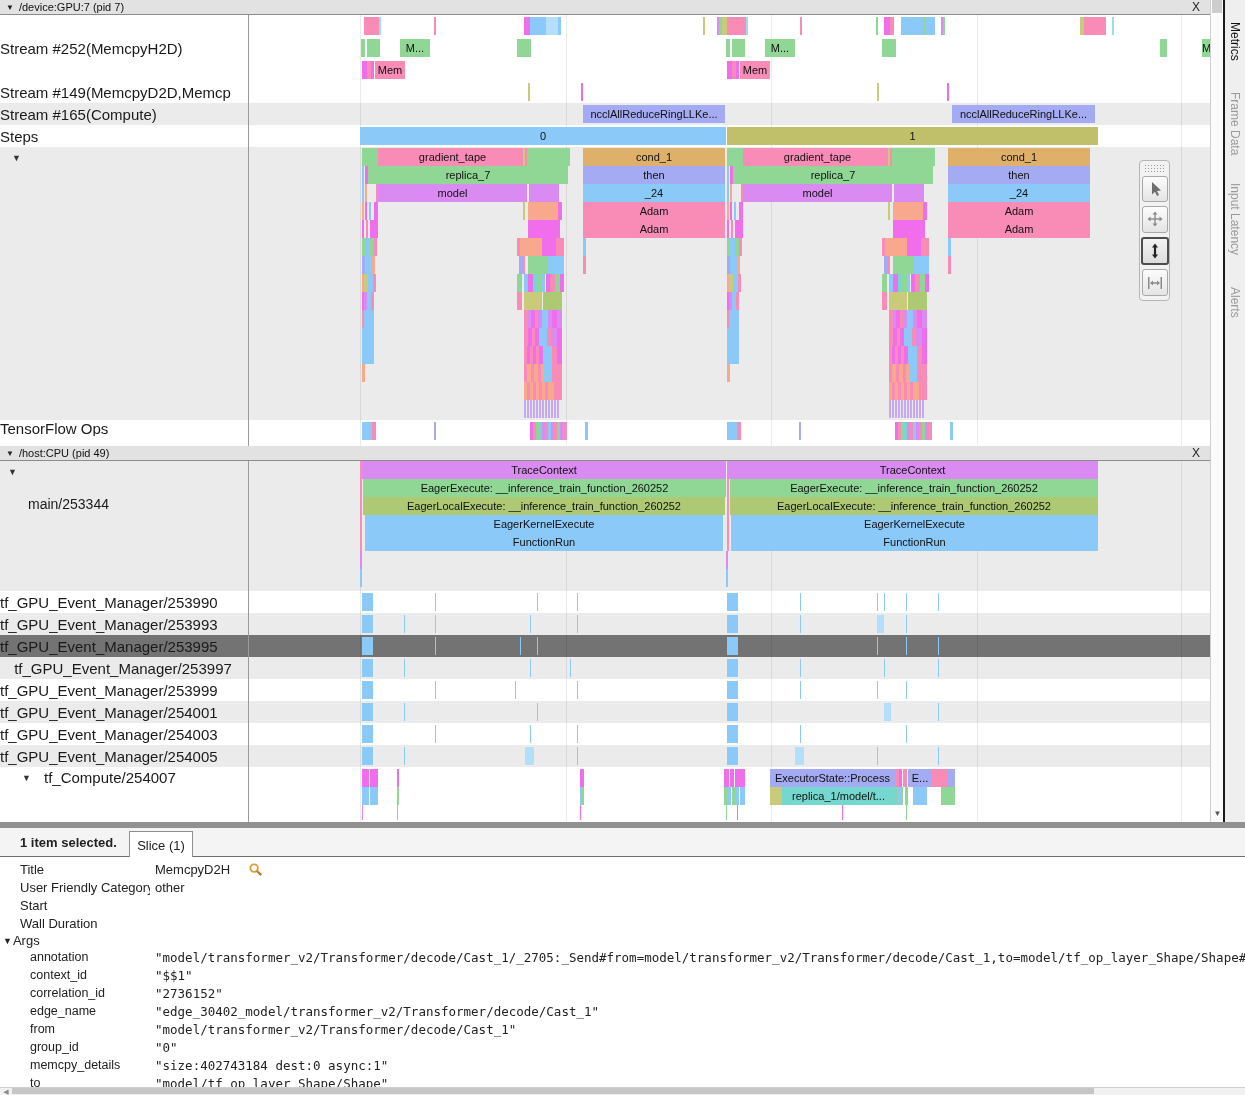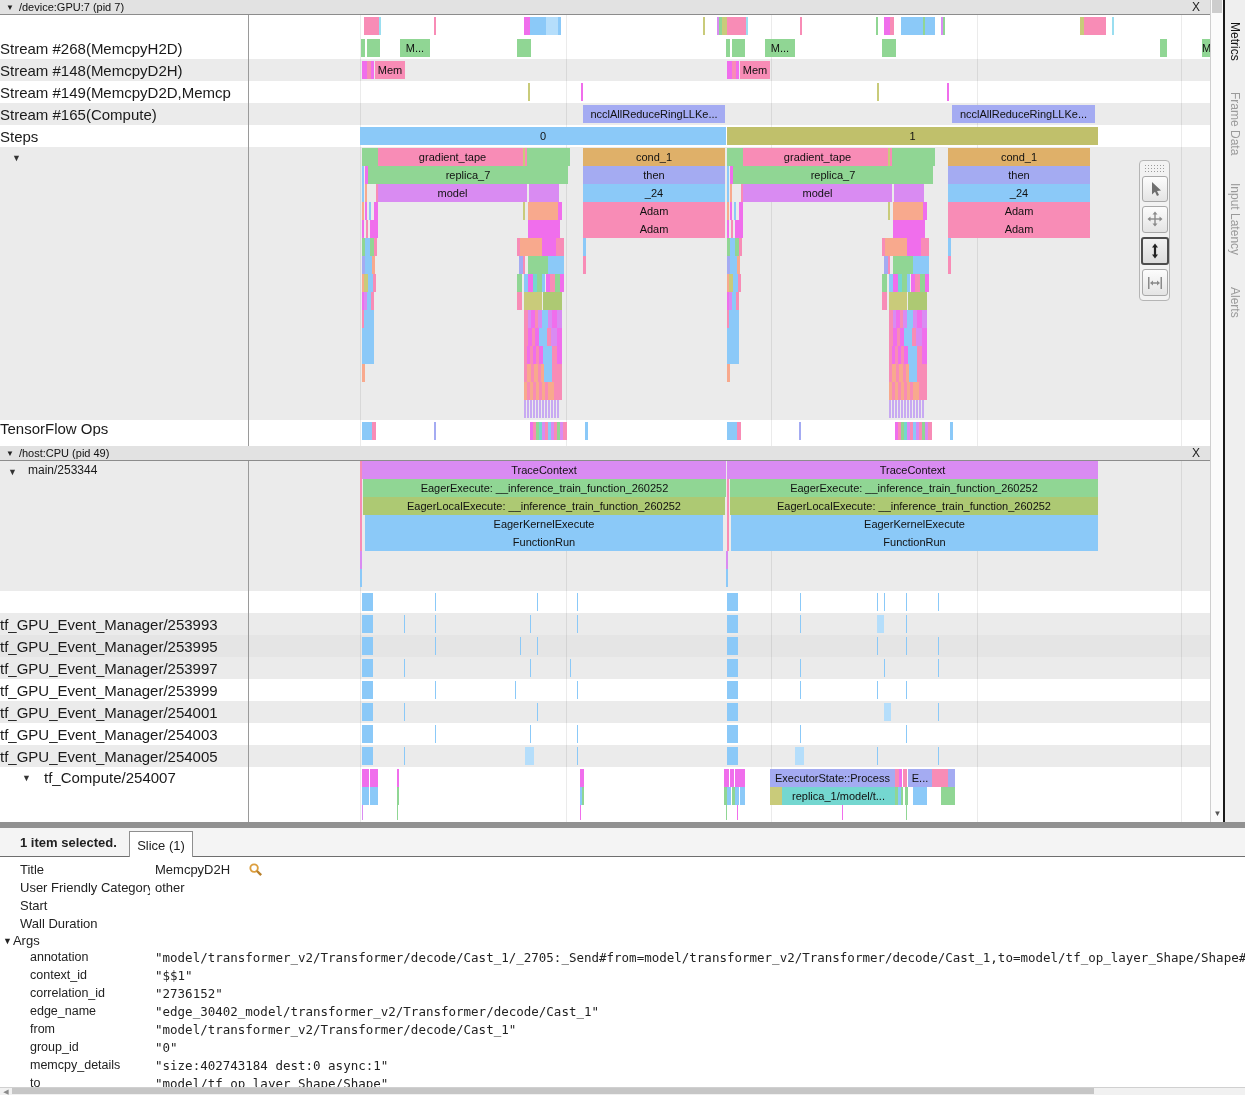--- a/index.html
+++ b/index.html
@@ -80,7 +80,7 @@
       </div>
       <div class="track" style="top: 37px; height: 22px; background: rgb(255, 255, 255);">
         <div class="tlabel" style="font-size: 15px;">
-          <span>Stream #268(MemcpyH2D)</span>
+          <span>Stream #252(MemcpyH2D)</span>
         </div>
       </div>
       <div class="track" style="top: 59px; height: 22px; background: rgb(235, 235, 235);">

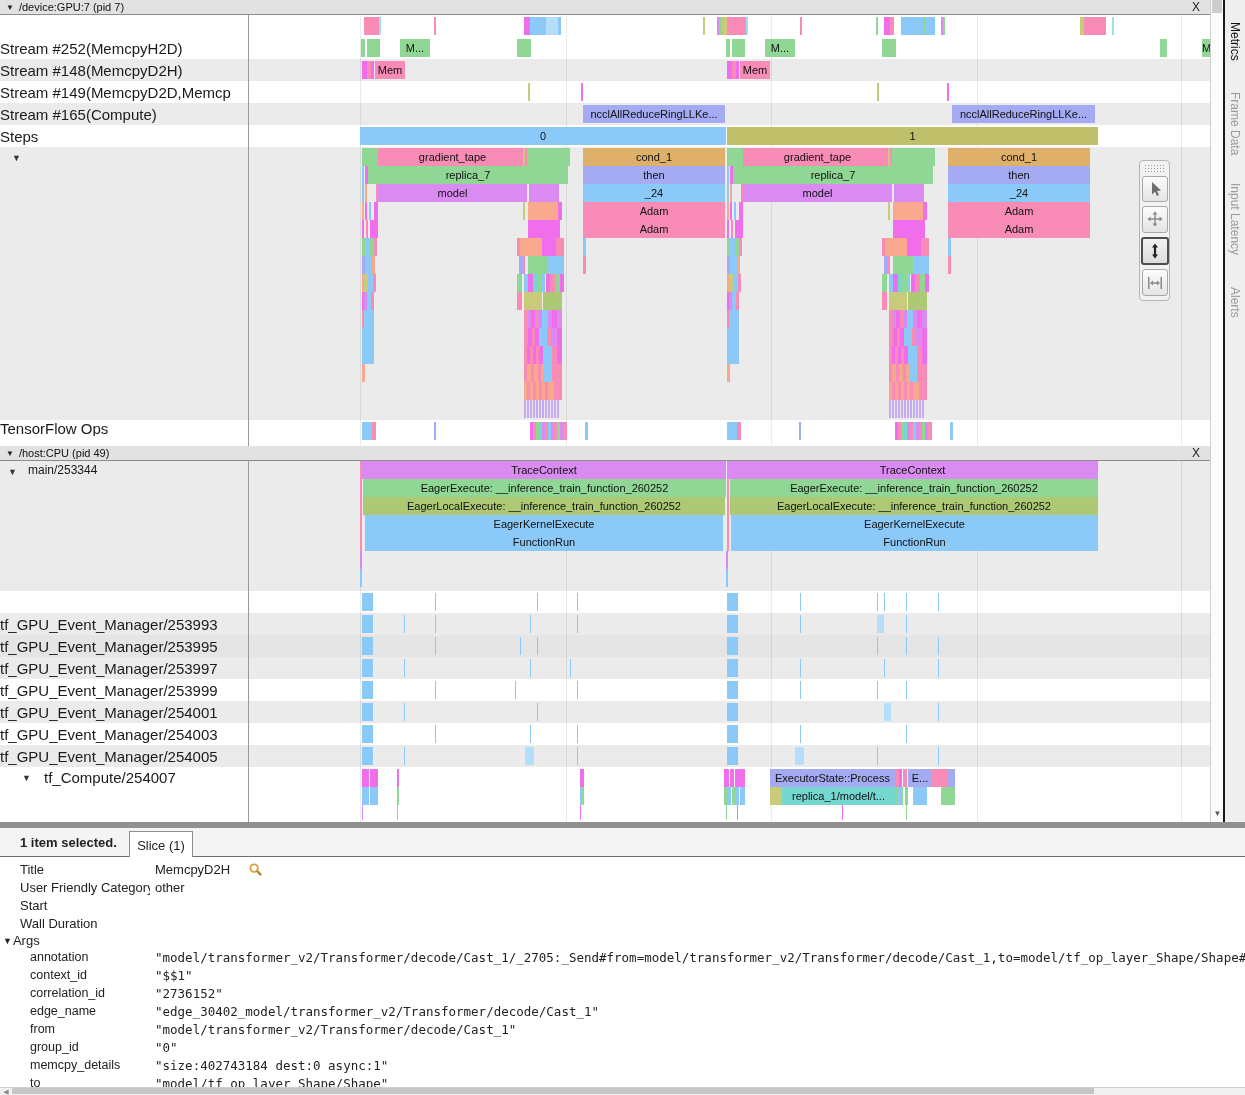--- a/index.html
+++ b/index.html
@@ -81,11 +81,6 @@
       <div class="track" style="top: 37px; height: 22px; background: rgb(255, 255, 255);">
         <div class="tlabel" style="font-size: 15px;">
           <span>Stream #252(MemcpyH2D)</span>
-        </div>
-      </div>
-      <div class="track" style="top: 59px; height: 22px; background: rgb(235, 235, 235);">
-        <div class="tlabel" style="font-size: 15px;">
-          <span>Stream #148(MemcpyD2H)</span>
         </div>
       </div>
       <div class="track" style="top: 81px; height: 22px; background: rgb(255, 255, 255);">

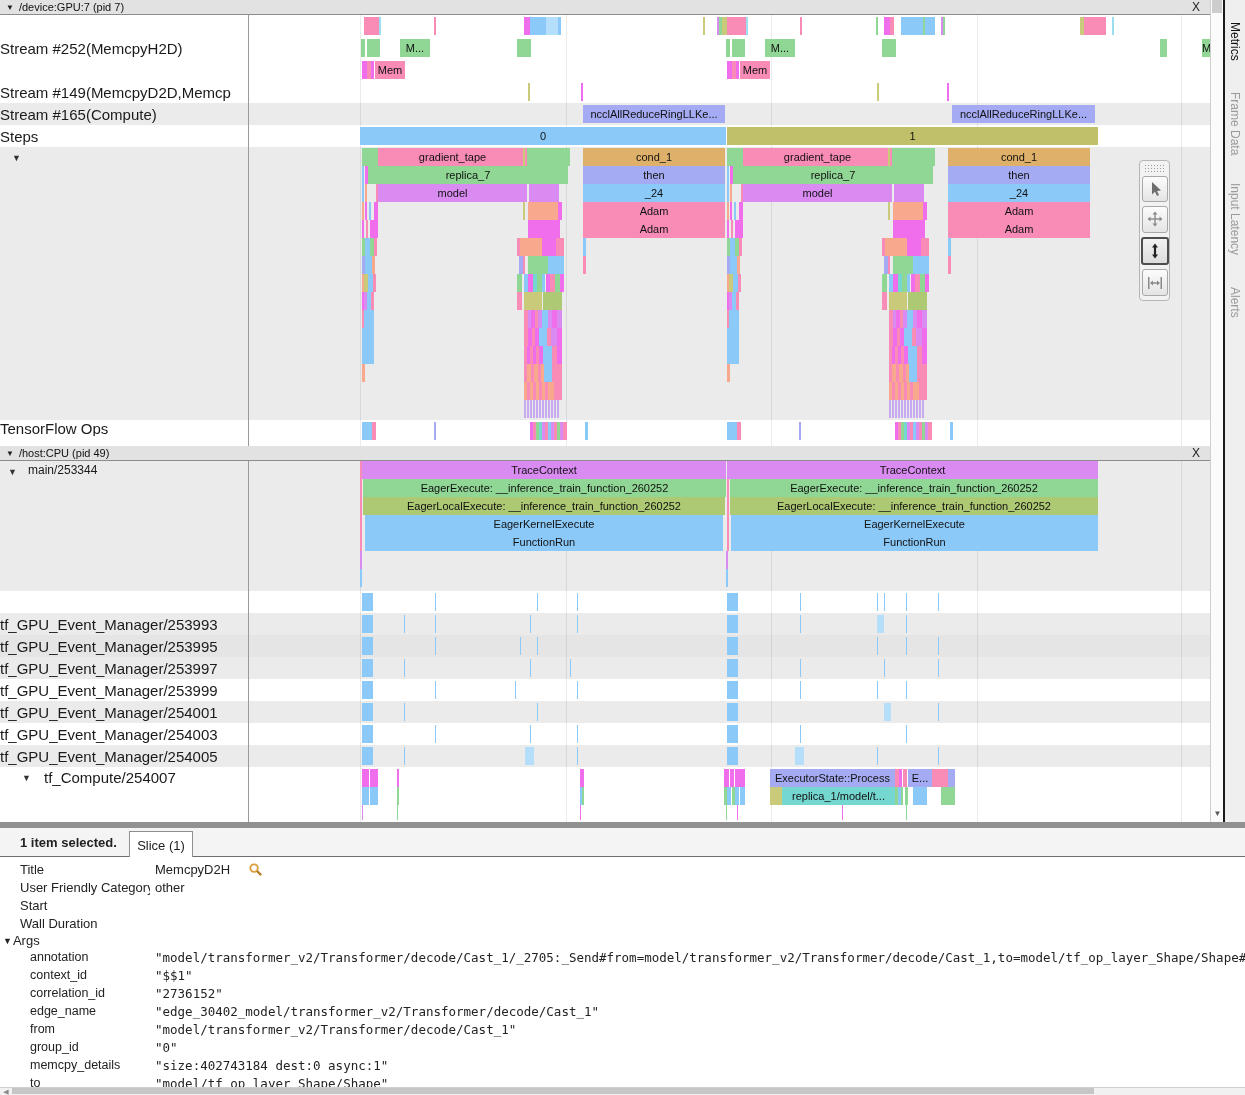--- a/index.html
+++ b/index.html
@@ -113,7 +113,7 @@
       </div>
       <div class="track" style="top: 461px; height: 130px; background: rgb(235, 235, 235);">
         <div class="tri" style="left: 8px; top: 6px;">▼</div>
-        <div class="tlabel toplab" style="font-size: 12px; padding-left: 28px;">
+        <div class="tlabel toplab" style="font-size: 14px; padding-left: 28px; margin-top: 33px;">
           <span>main/253344</span>
         </div>
       </div>

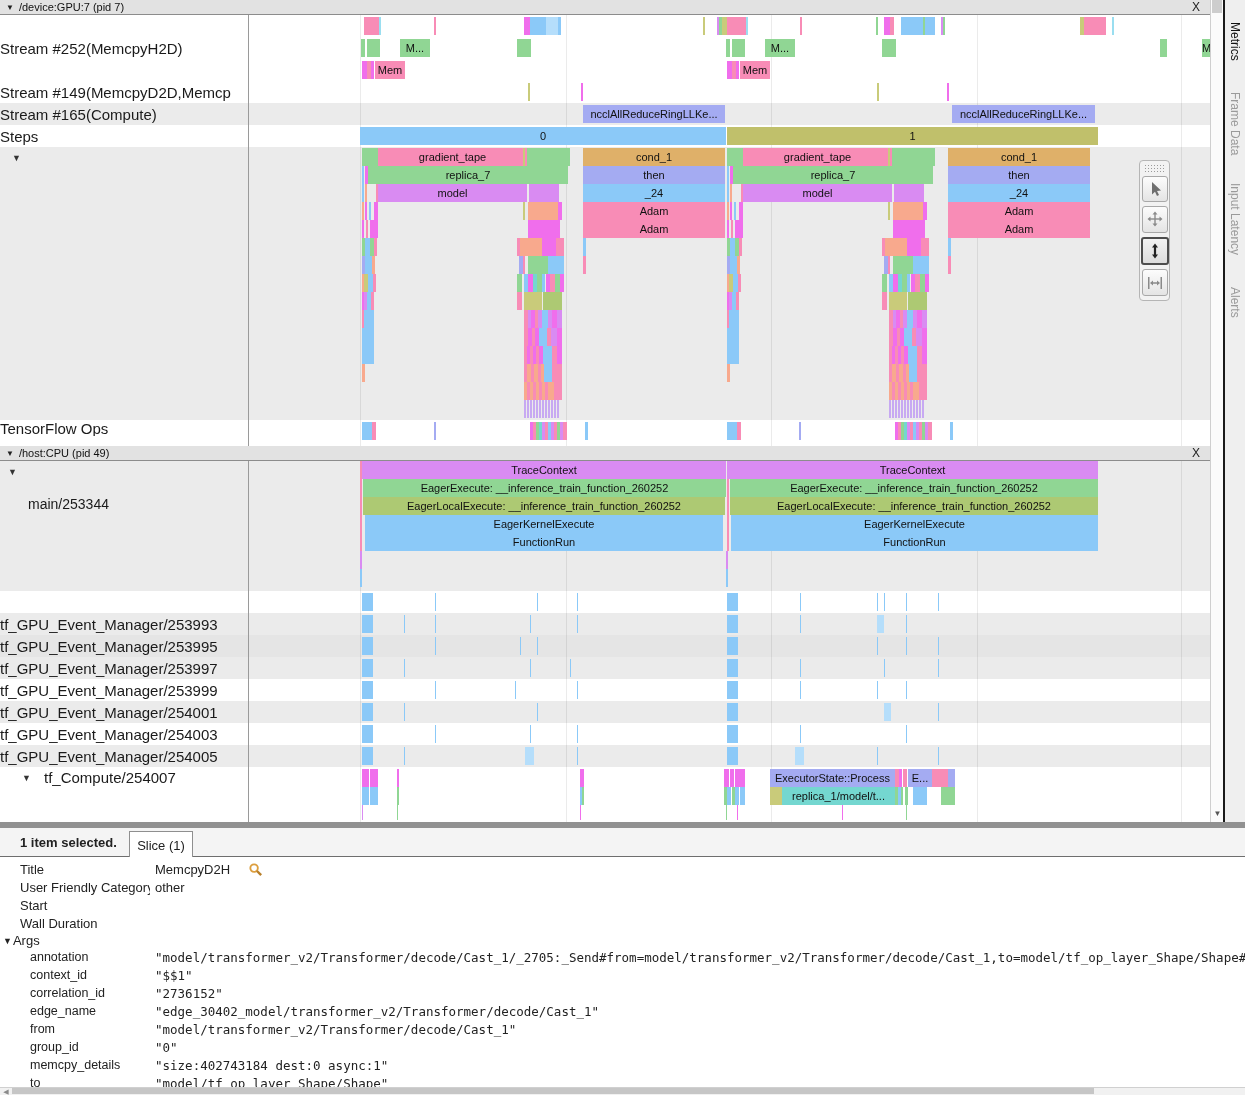--- a/index.html
+++ b/index.html
@@ -115,6 +115,11 @@
         <div class="tri" style="left: 8px; top: 6px;">▼</div>
         <div class="tlabel toplab" style="font-size: 14px; padding-left: 28px; margin-top: 33px;">
           <span>main/253344</span>
+        </div>
+      </div>
+      <div class="track" style="top: 591px; height: 22px; background: rgb(255, 255, 255);">
+        <div class="tlabel" style="font-size: 15px;">
+          <span>tf_GPU_Event_Manager/253990</span>
         </div>
       </div>
       <div class="track" style="top: 613px; height: 22px; background: rgb(235, 235, 235);">

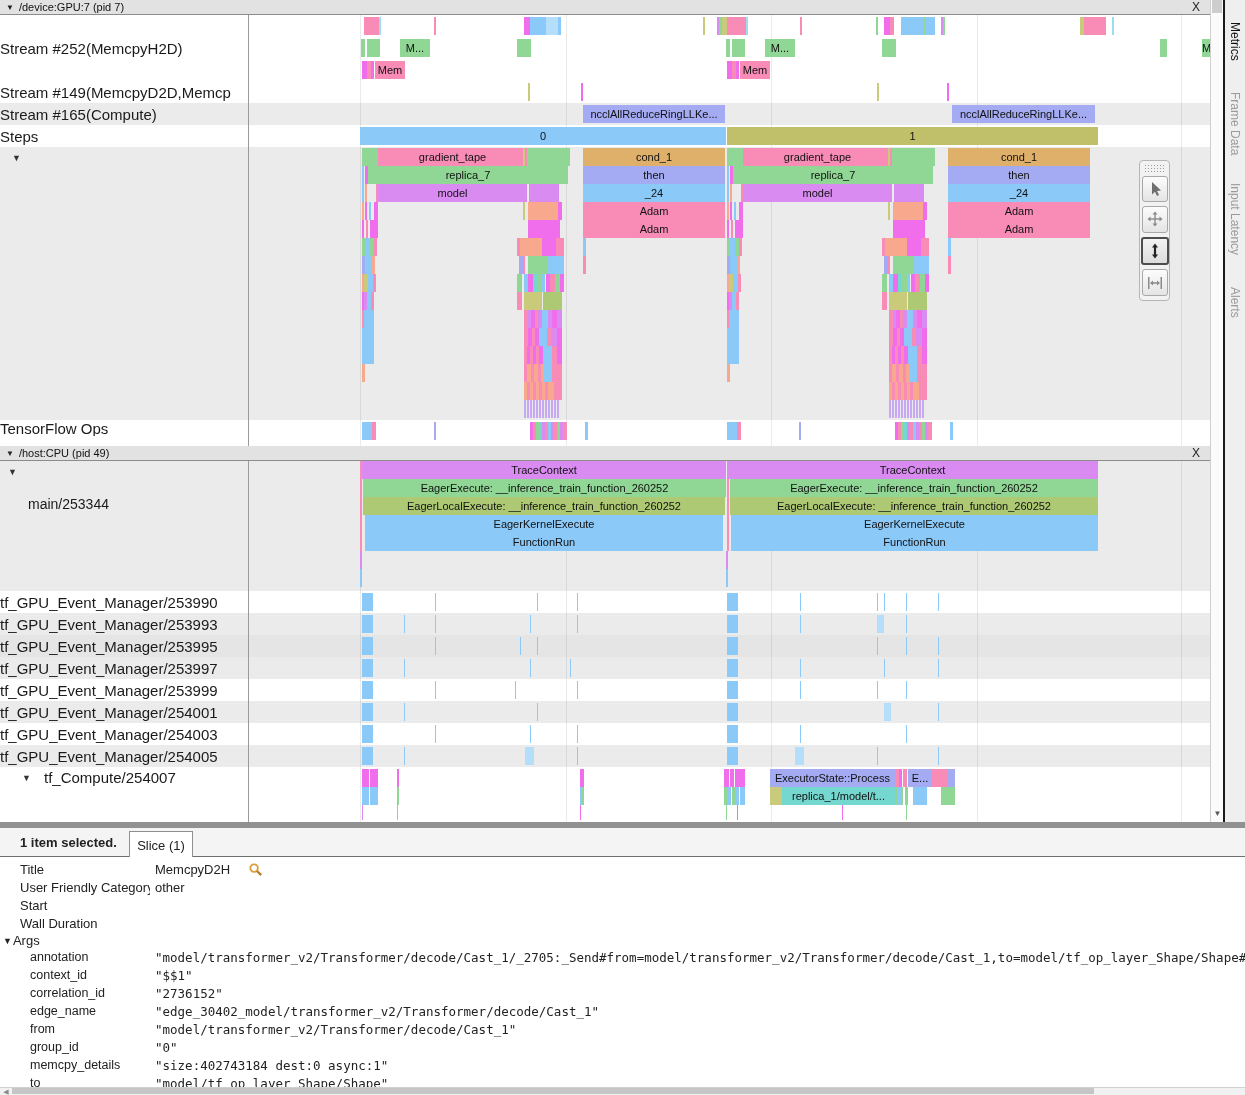--- a/index.html
+++ b/index.html
@@ -127,7 +127,7 @@
           <span>tf_GPU_Event_Manager/253993</span>
         </div>
       </div>
-      <div class="track" style="top: 635px; height: 22px; background: #e5e5e5;">
+      <div class="track" style="top: 635px; height: 22px; background: #737373;">
         <div class="tlabel" style="font-size: 15px;">
           <span>tf_GPU_Event_Manager/253995</span>
         </div>

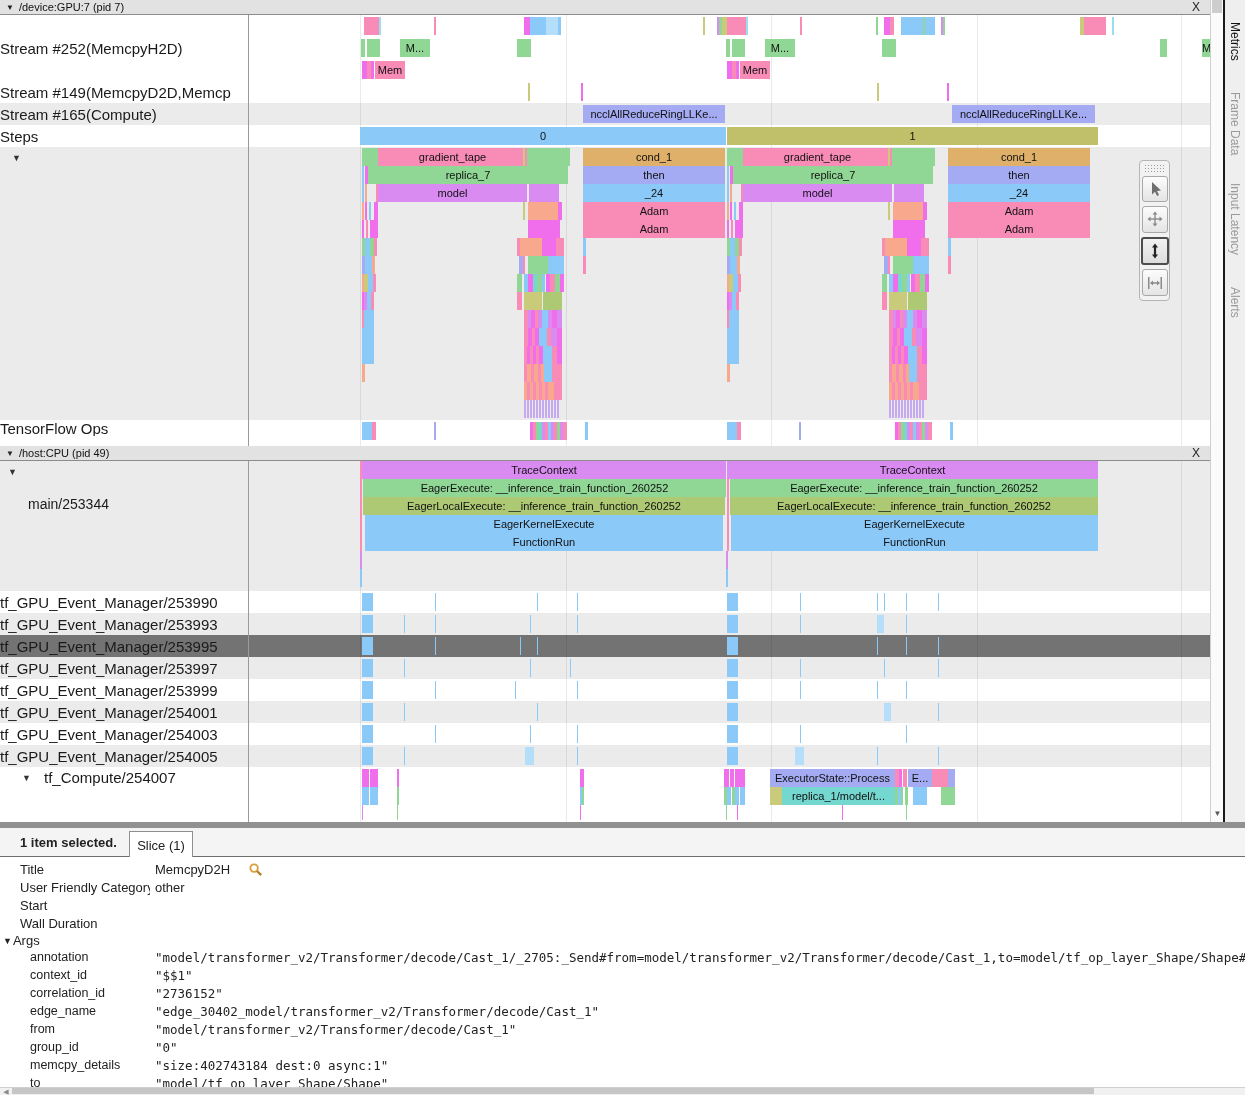--- a/index.html
+++ b/index.html
@@ -133,7 +133,7 @@
         </div>
       </div>
       <div class="track" style="top: 657px; height: 22px; background: rgb(235, 235, 235);">
-        <div class="tlabel" style="font-size: 15px;">
+        <div class="tlabel" style="font-size: 15px; justify-content: center;">
           <span>tf_GPU_Event_Manager/253997</span>
         </div>
       </div>

